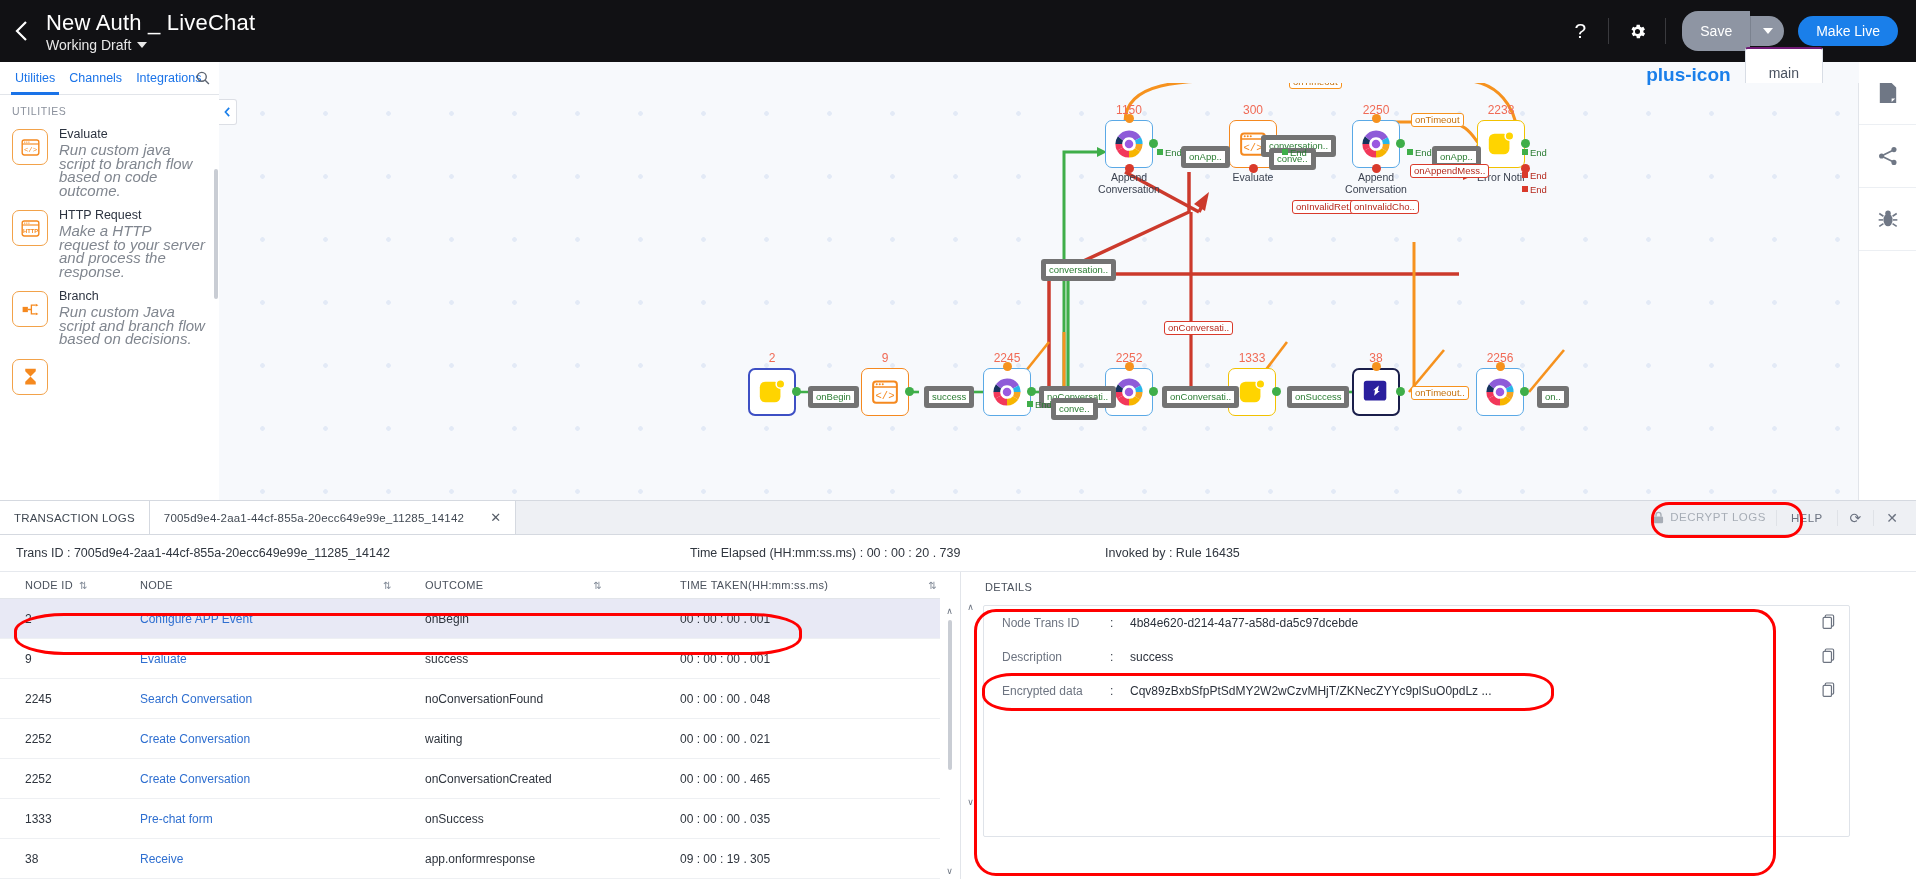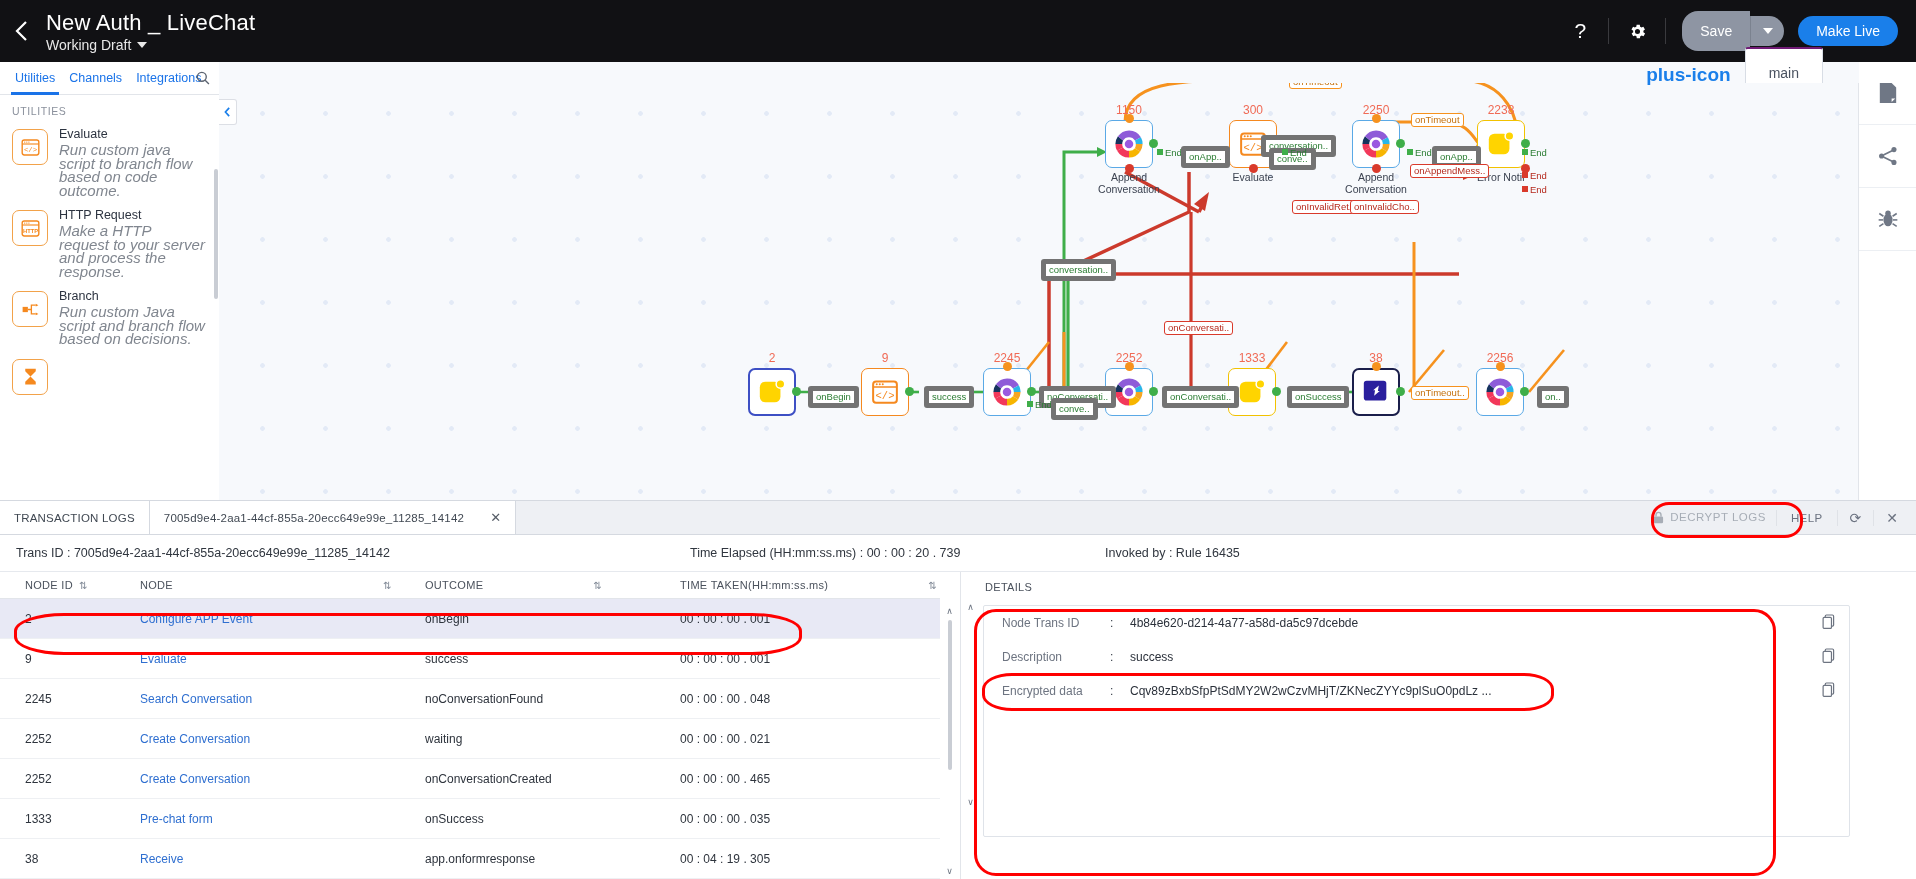--- a/index.html
+++ b/index.html
@@ -747,7 +747,7 @@
               <td class="c1">38</td>
               <td class="c2"><span>Receive</span></td>
               <td class="c3">app.onformresponse</td>
-              <td class="c4">00 : 04 : 19 . 305</td>
+              <td class="c4">09 : 00 : 19 . 305</td>
             </tr>
             <tr>
               <td class="c1">2256</td>

